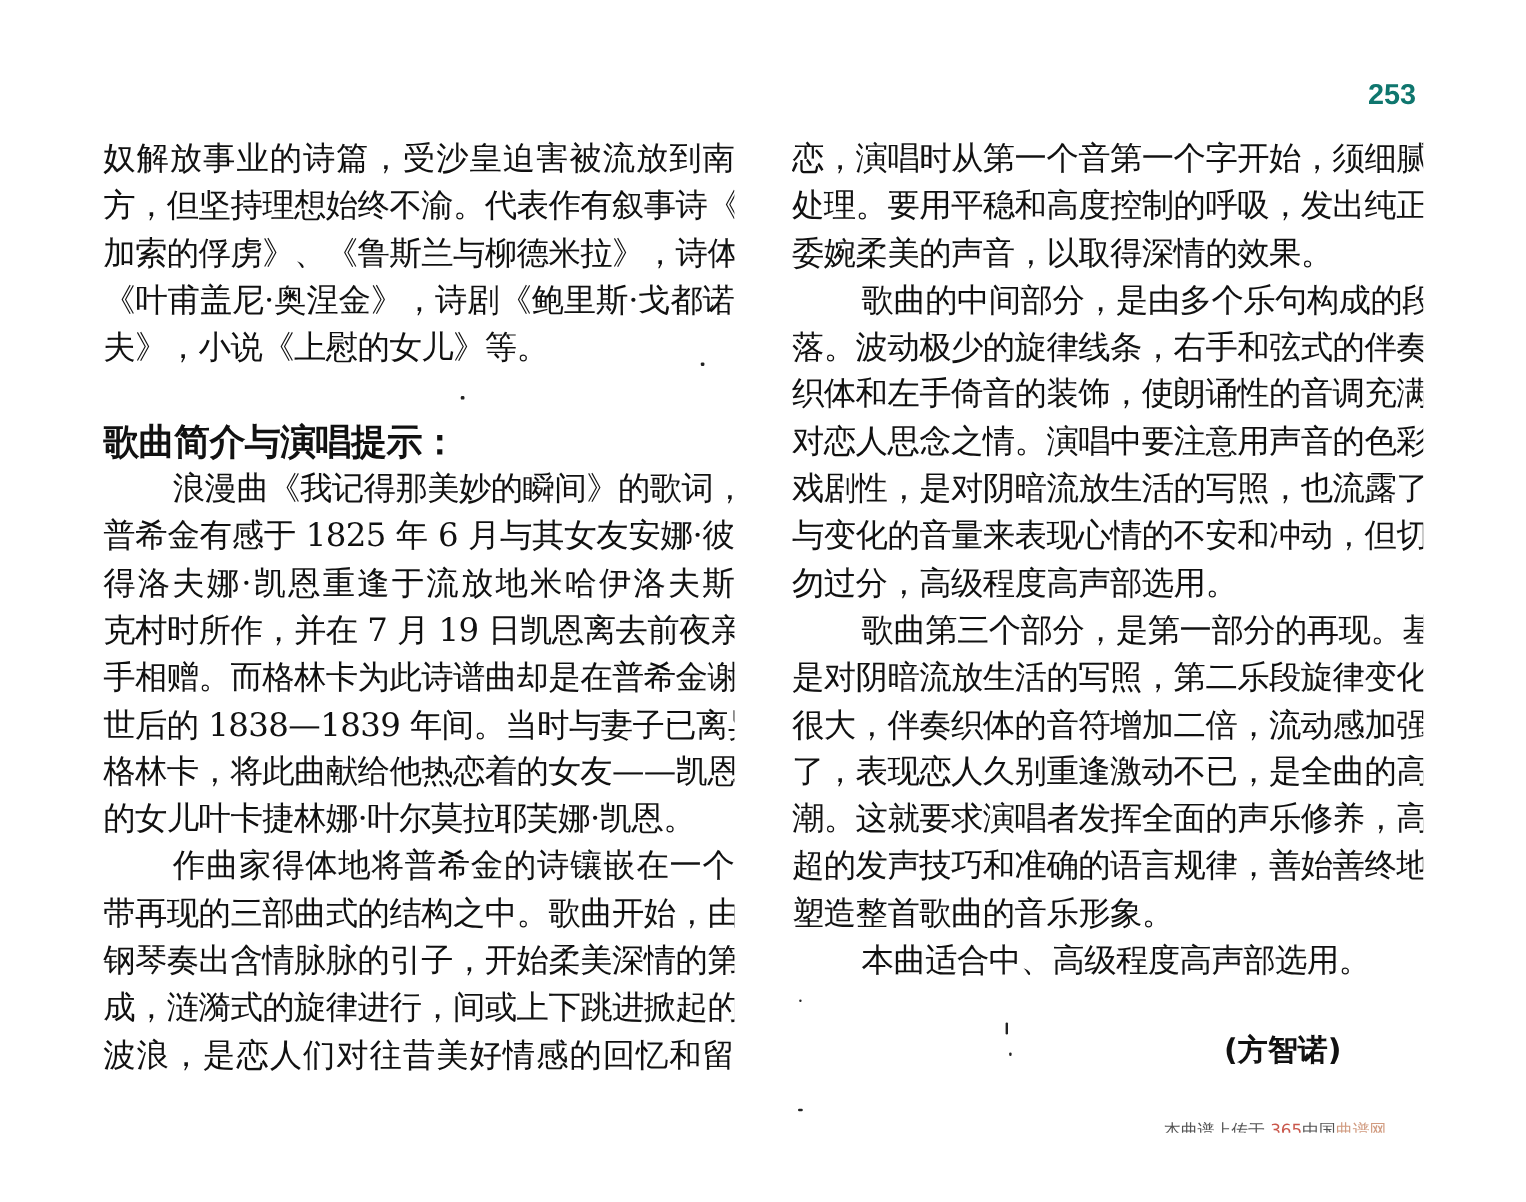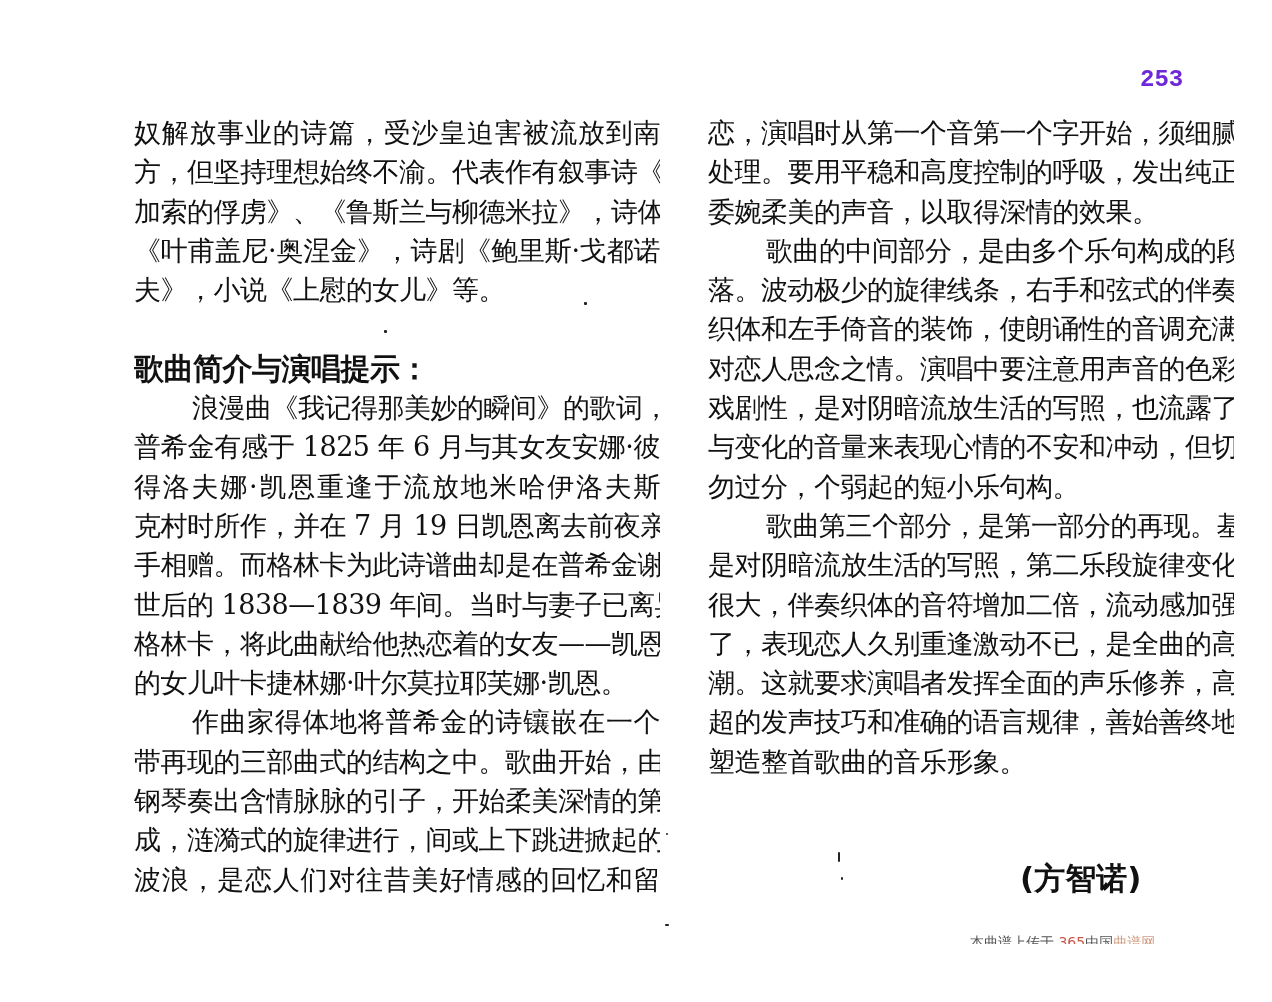--- a/index.html
+++ b/index.html
@@ -6,7 +6,7 @@
   body { width:1272px; height:1002px; position:relative; overflow:hidden;
          font-family:"DejaVu Serif","Liberation Serif",serif; color:#111; }
   .page-number { position:absolute; left:1140px; top:66px; font-size:24px; font-weight:bold;
-                 font-family:Liberation Mono, monospace; color:#6d28d9; }
+                 font-family:Liberation Sans, sans-serif; color:#0f766e; }
   .column { position:absolute; top:113px; width:526px;margin-left:48px; }
   .col-left { left:86px; }
   .col-right { left:660px; }

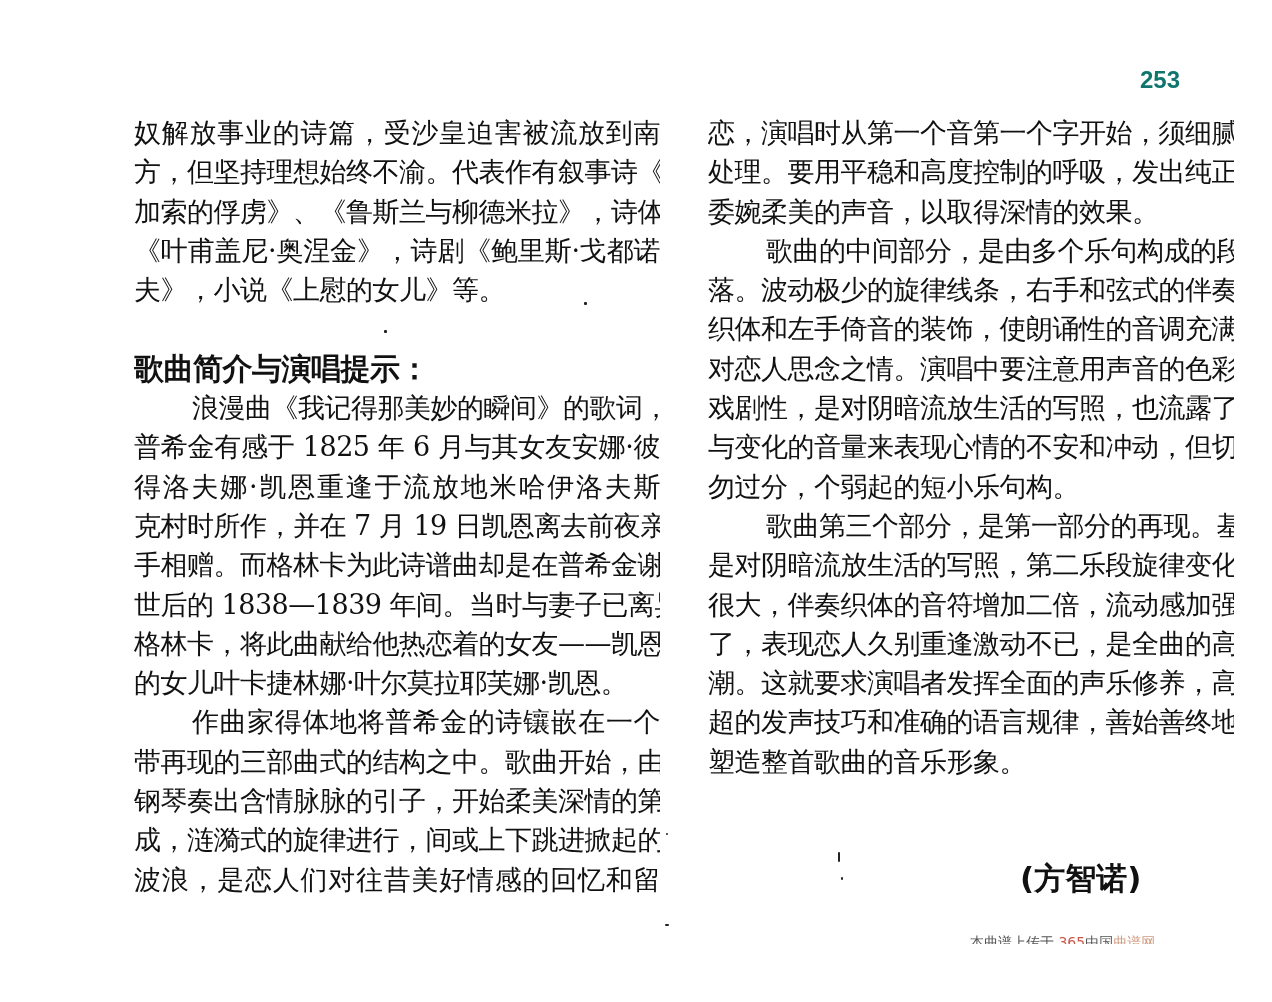--- a/index.html
+++ b/index.html
@@ -7,7 +7,7 @@
          font-family:"DejaVu Serif","Liberation Serif",serif; color:#111; }
   .page-number { position:absolute; left:1140px; top:66px; font-size:24px; font-weight:bold;
                  font-family:Liberation Sans, sans-serif; color:#0f766e; }
-  .column { position:absolute; top:113px; width:526px;margin-left:48px; }
+  .column { position:absolute; top:113px; width:526px; }
   .col-left { left:86px; }
   .col-right { left:660px; }
   .line { display:block; height:39.3px; line-height:39.3px; font-size:27px; white-space:nowrap;

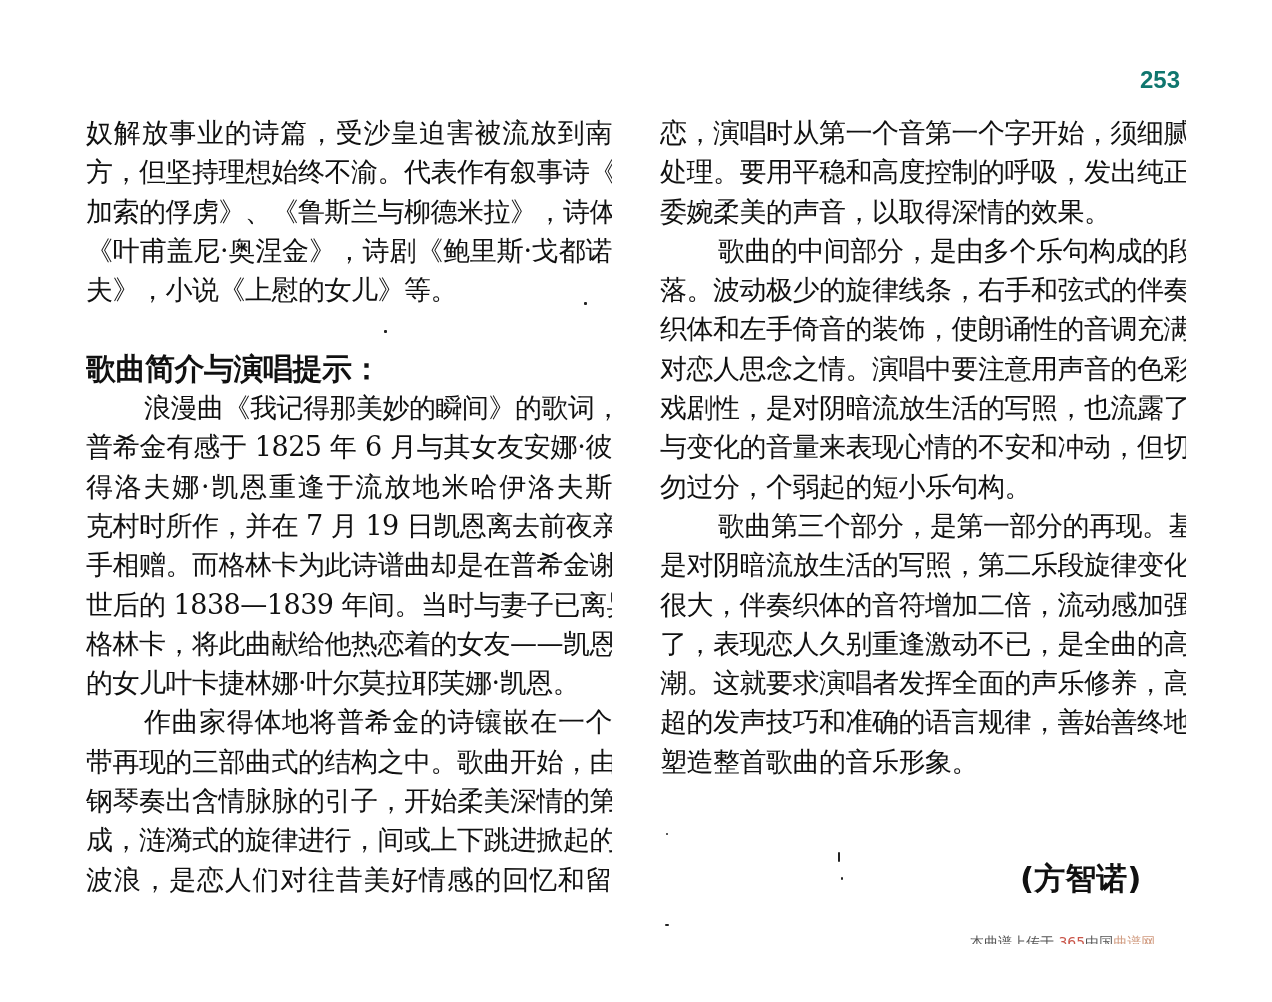--- a/index.html
+++ b/index.html
@@ -73,7 +73,7 @@
       <span class="line">对恋人思念之情。演唱中要注意用声音的色彩</span>
       <span class="line">戏剧性，是对阴暗流放生活的写照，也流露了</span>
       <span class="line">与变化的音量来表现心情的不安和冲动，但切</span>
-      <span class="line short">勿过分，个弱起的短小乐句构。</span>
+      <span class="line short">勿过分，高级程度高声部选用。</span>
     </div>
     <div>
       <span class="line indent">歌曲第三个部分，是第一部分的再现。基</span>

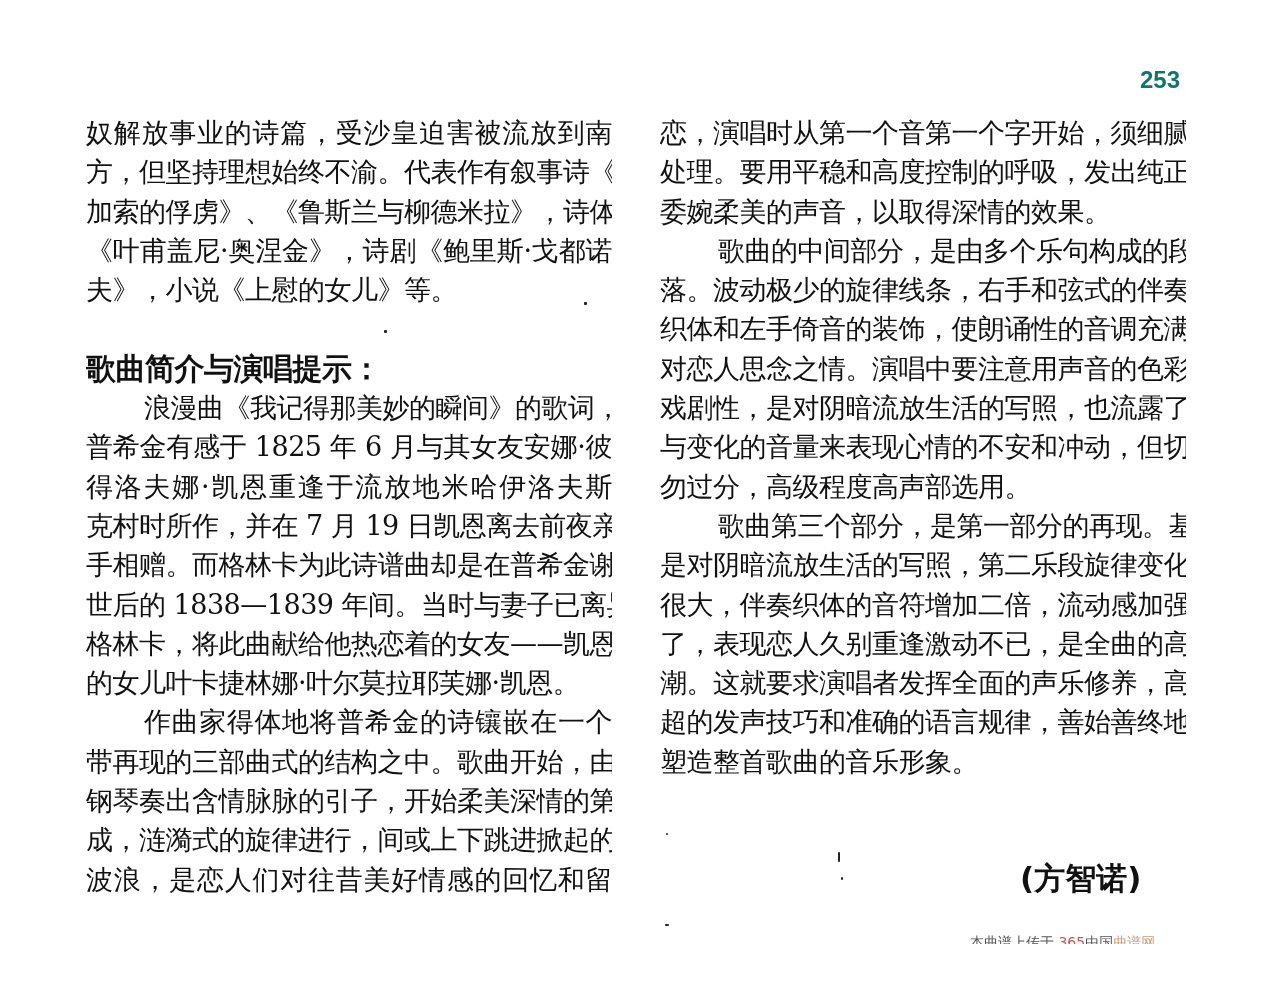--- a/index.html
+++ b/index.html
@@ -84,6 +84,9 @@
       <span class="line">超的发声技巧和准确的语言规律，善始善终地</span>
       <span class="line short">塑造整首歌曲的音乐形象。</span>
     </div>
+    <div>
+      <span class="line indent short">本曲适合中、高级程度高声部选用。</span>
+    </div>
   </div>
 
   <div class="author">(方智诺)</div>

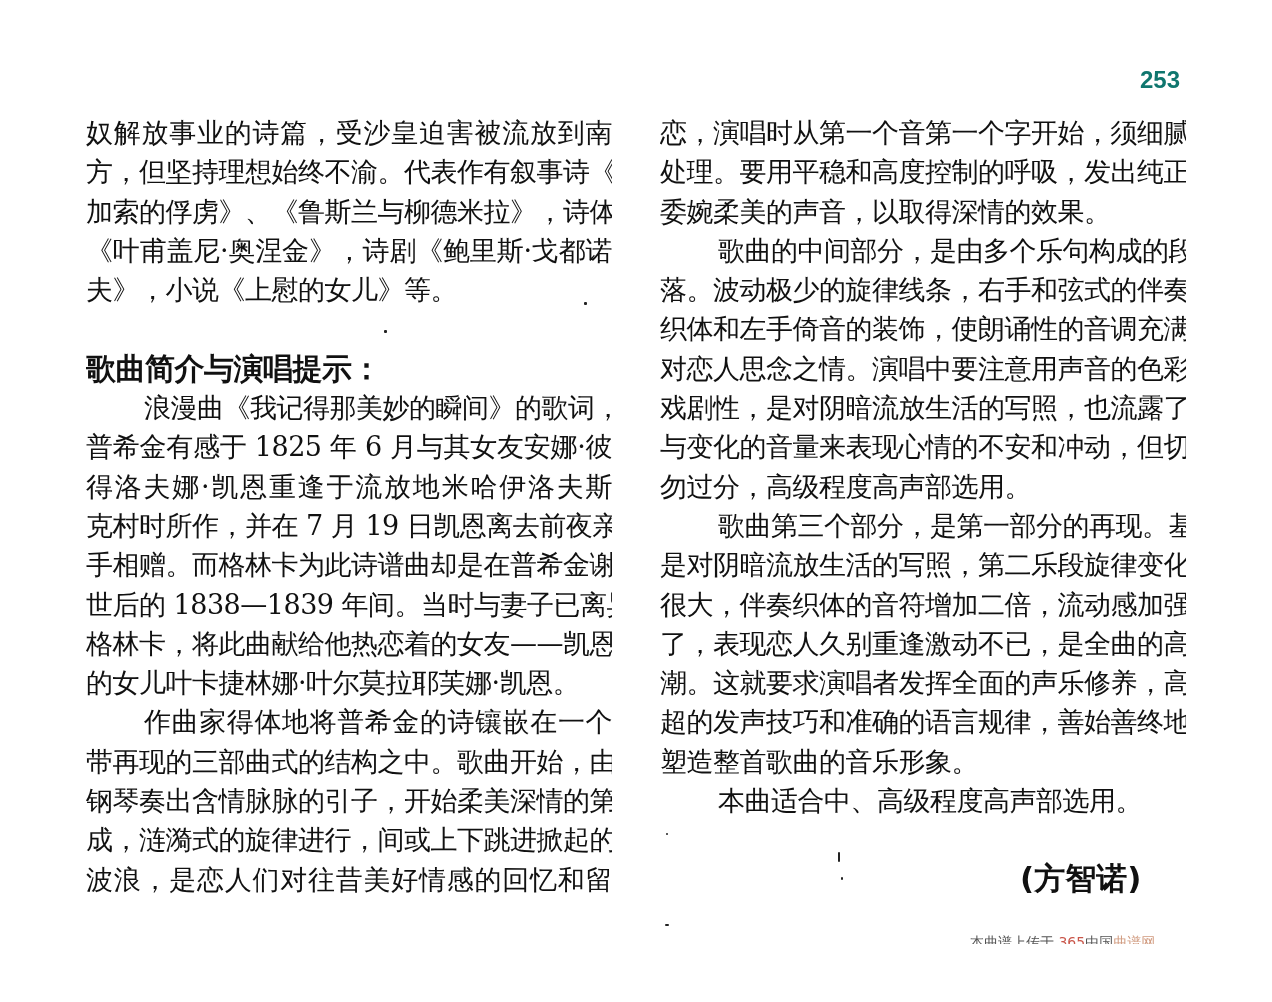--- a/index.html
+++ b/index.html
@@ -16,7 +16,7 @@
   .line.indent { padding-left:58px; }
   .heading { font-weight:bold; font-family:"DejaVu Sans","Liberation Sans",sans-serif; font-size:30px; }
   .gap { display:block; height:39.3px; }
-  .author { position:absolute; left:1020px; top:858px; font-size:31px; font-weight:bold;
+  .author { position:absolute; left:1020px; top:858px; font-size:25px; font-weight:bold;
             font-family:"DejaVu Sans","Liberation Sans",sans-serif; }
   .watermark { position:absolute; left:970px; top:934px; font-size:14px; height:10px; overflow:hidden;
                font-family:"DejaVu Sans","Liberation Sans",sans-serif; color:#333; opacity:0.85; }

